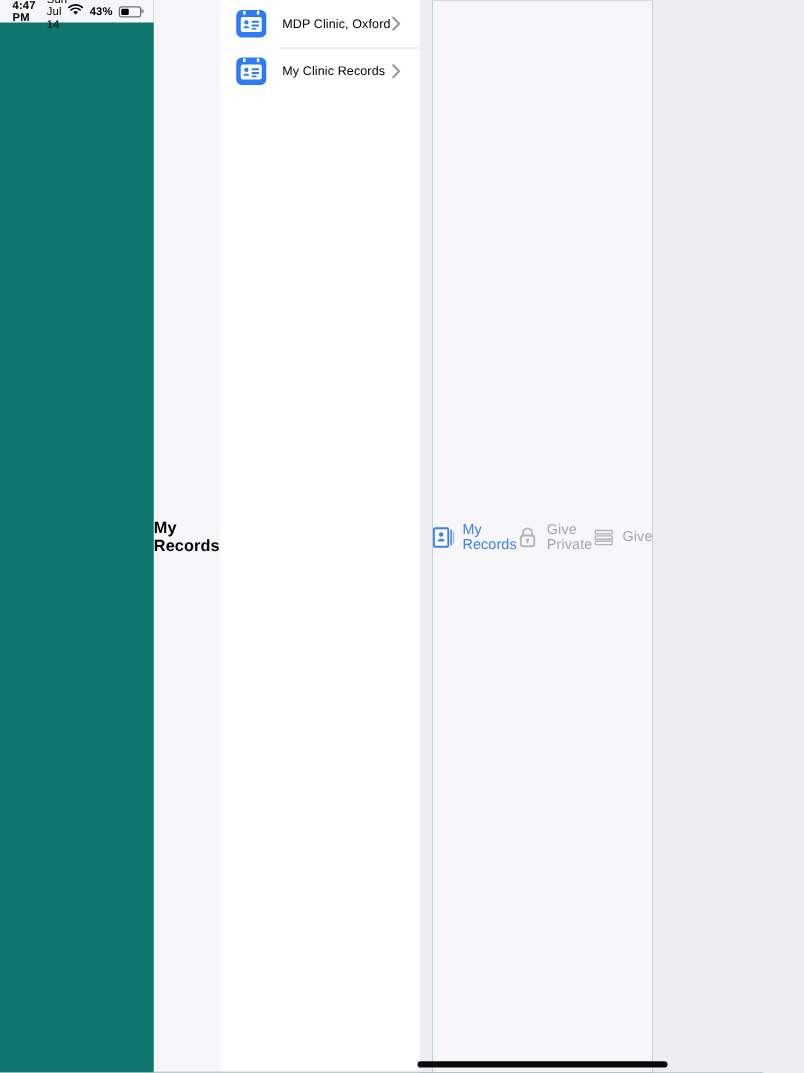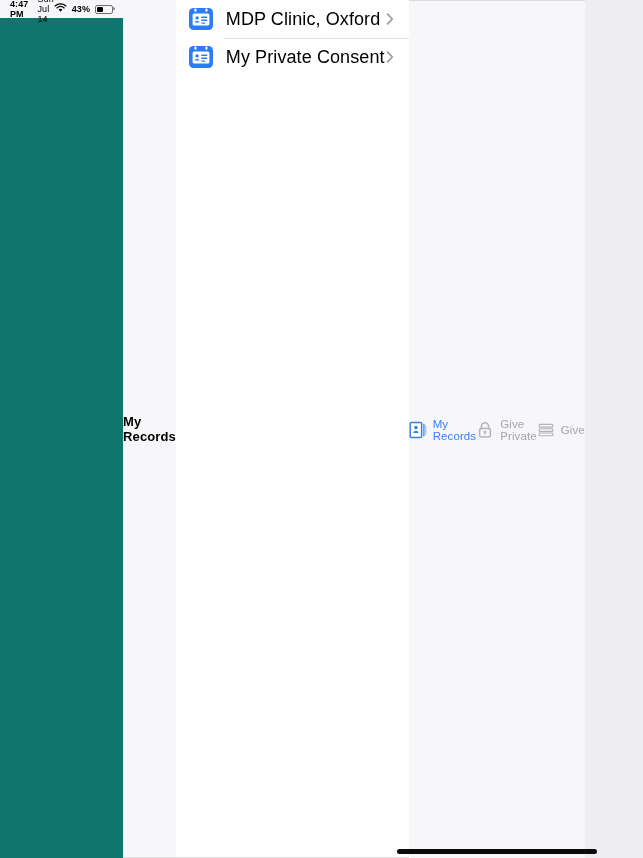--- a/index.html
+++ b/index.html
@@ -102,7 +102,7 @@
   }
   .row-label {
     flex:1 1 auto;
-    font-size:18px;
+    font-size:10px;
     color:#000;
     letter-spacing:.1px;
   }

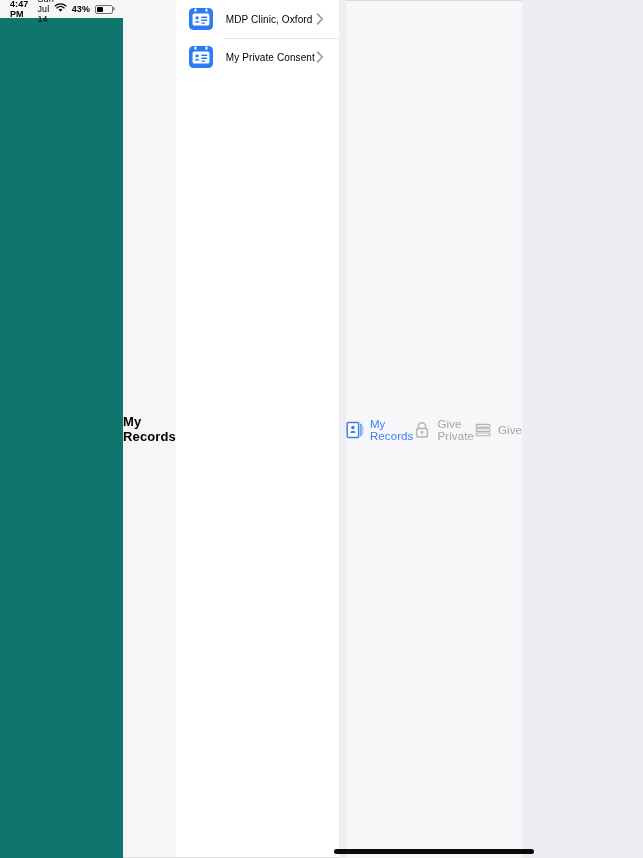--- a/index.html
+++ b/index.html
@@ -217,7 +217,7 @@
           <rect x="13.2" y="16.4" width="4.1" height="1.3" rx=".65" fill="#2d7cf6"></rect>
         </svg>
       </span>
-      <span class="row-label">My Private Consent</span>
+      <span class="row-label">My Clinic Records</span>
       <span class="chevron">
         <svg width="10" height="14" viewBox="0 0 10 14">
           <path d="M2.6 2.2 L7.3 7 L2.6 11.8" stroke="#9a9a9e" stroke-width="1.7" fill="none" stroke-linecap="round" stroke-linejoin="round"></path>

